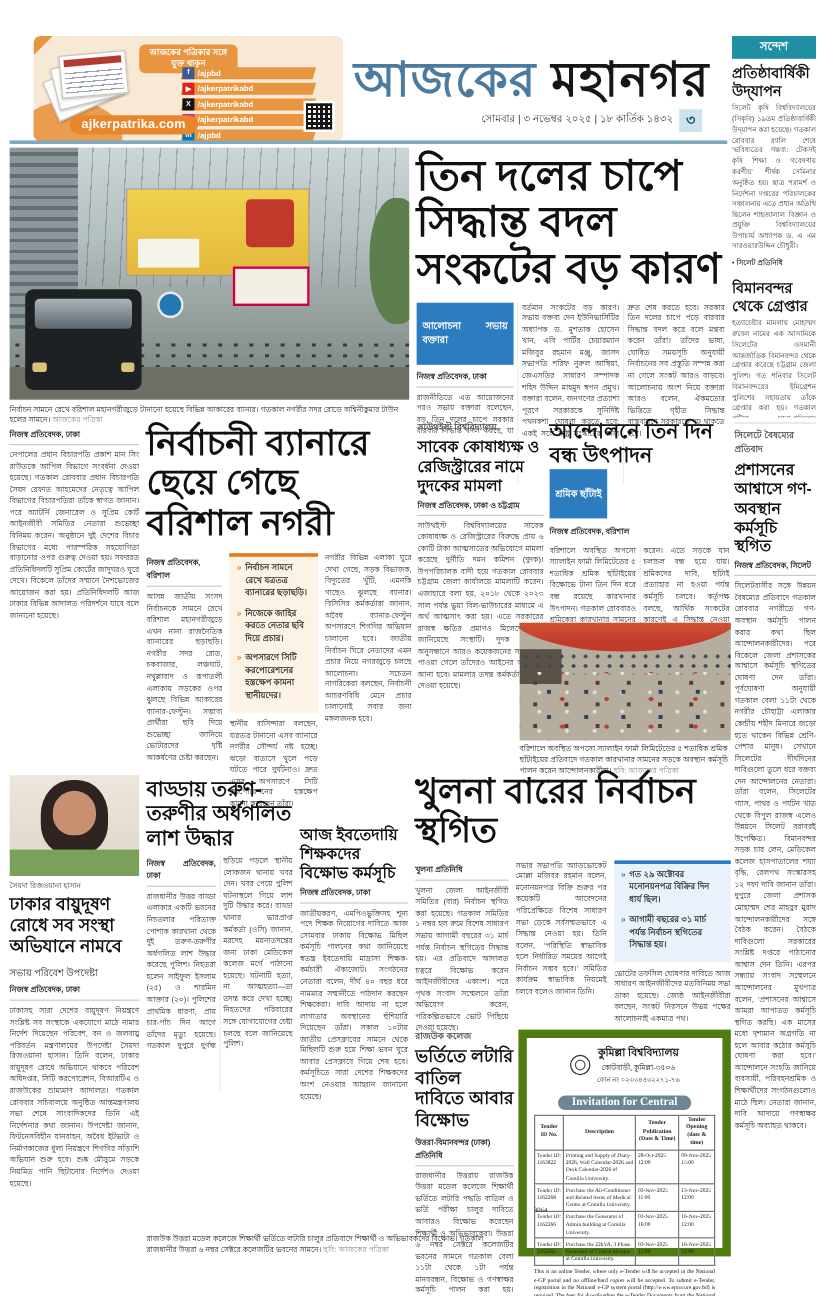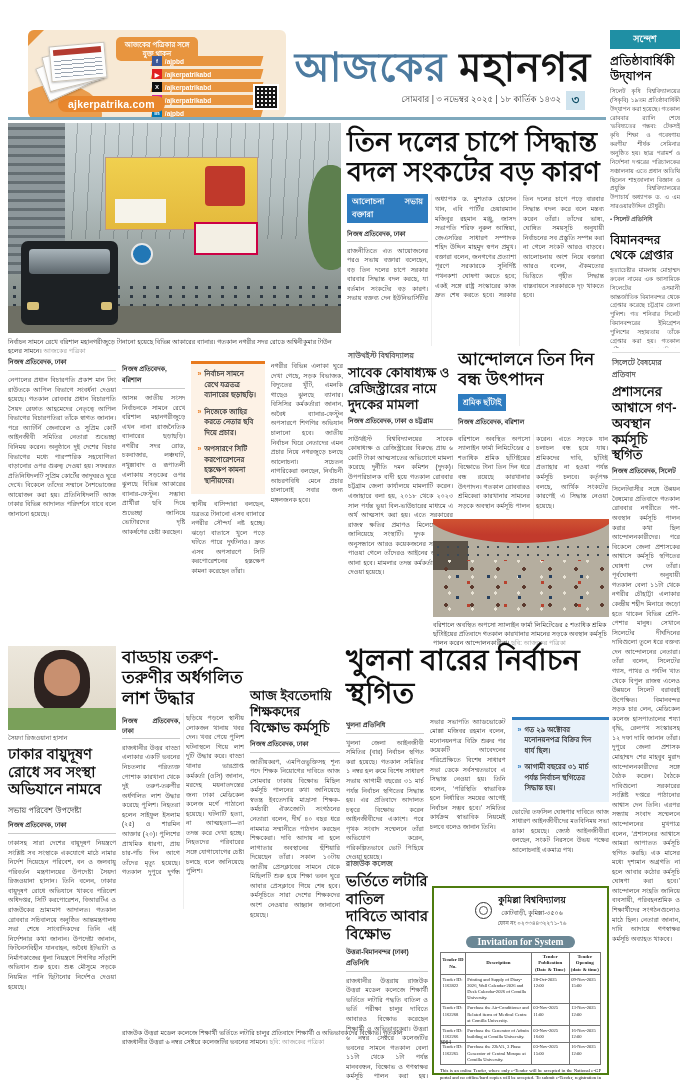--- a/index.html
+++ b/index.html
@@ -59,7 +59,7 @@
   .caption .credit { color:#8a8a8a; }
   .c2 { column-count:2; column-gap:6px; column-rule:1px solid #eee; }
   .c3 { column-count:3; column-gap:7px; column-rule:1px solid #eee; }
-  .h-xxl { font-size:27px; font-weight:bold; line-height:1.12; color:#101010; }
+  .h-xxl { font-size:35px; font-weight:bold; line-height:1.12; color:#101010; }
   .h-xl  { font-size:29px; font-weight:bold; line-height:1.15; color:#101010; }
   .h-lg  { font-size:29px; font-weight:bold; line-height:1.15; color:#101010; }
   .h-md  { font-size:17px; font-weight:bold; line-height:1.2;  color:#101010; }

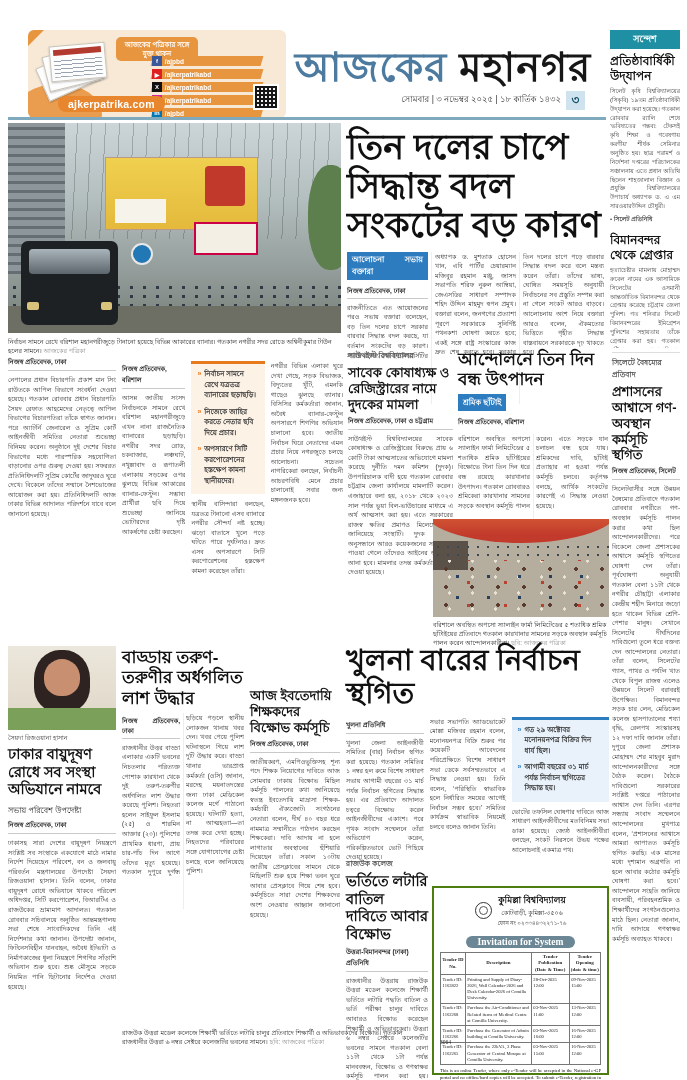--- a/index.html
+++ b/index.html
@@ -54,7 +54,7 @@
   .byline { font-size:6.5px; font-weight:bold; color:#222; margin:3px 0 4px; padding-bottom:2px; border-bottom:1px solid #c9c9c9; }
   .byline.noline { border-bottom:none; }
   .body { font-size:6.3px; line-height:1.52; text-align:justify; color:#2b2b2b; overflow:hidden; }
-  .label { display:inline-block; background:#2e7cc0; color:#fff; font-weight:bold; font-size:8px; padding:2px 5px; margin-bottom:3px; }
+  .label { display:inline-block; background:#2e7cc0; color:#fff; font-weight:bold; font-size:8px; padding:14px 5px; margin-bottom:3px; }
   .caption { font-size:6.3px; line-height:1.45; color:#222; }
   .caption .credit { color:#8a8a8a; }
   .c2 { column-count:2; column-gap:6px; column-rule:1px solid #eee; }

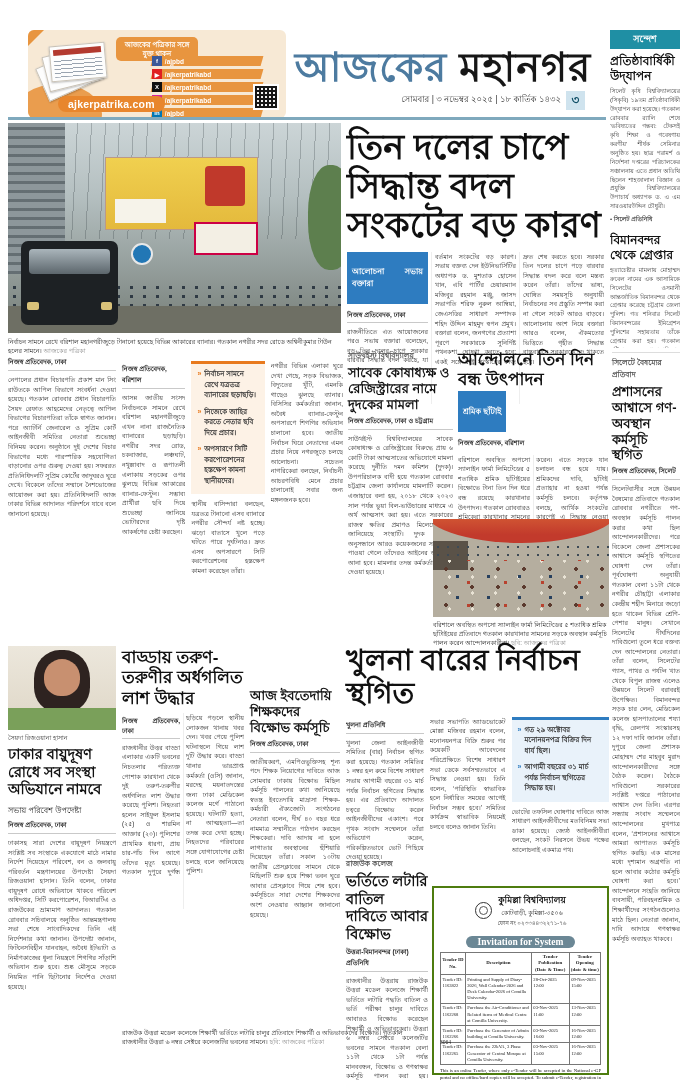--- a/index.html
+++ b/index.html
@@ -299,6 +299,7 @@
   </article>
 
   <article class="abs barishal">
+    <h1 class="h-xl">নির্বাচনী ব্যানারে ছেয়ে গেছে বরিশাল নগরী</h1>
     <div class="b-row">
       <div class="b-colA">
         <div class="byline">নিজস্ব প্রতিবেদক, বরিশাল</div>

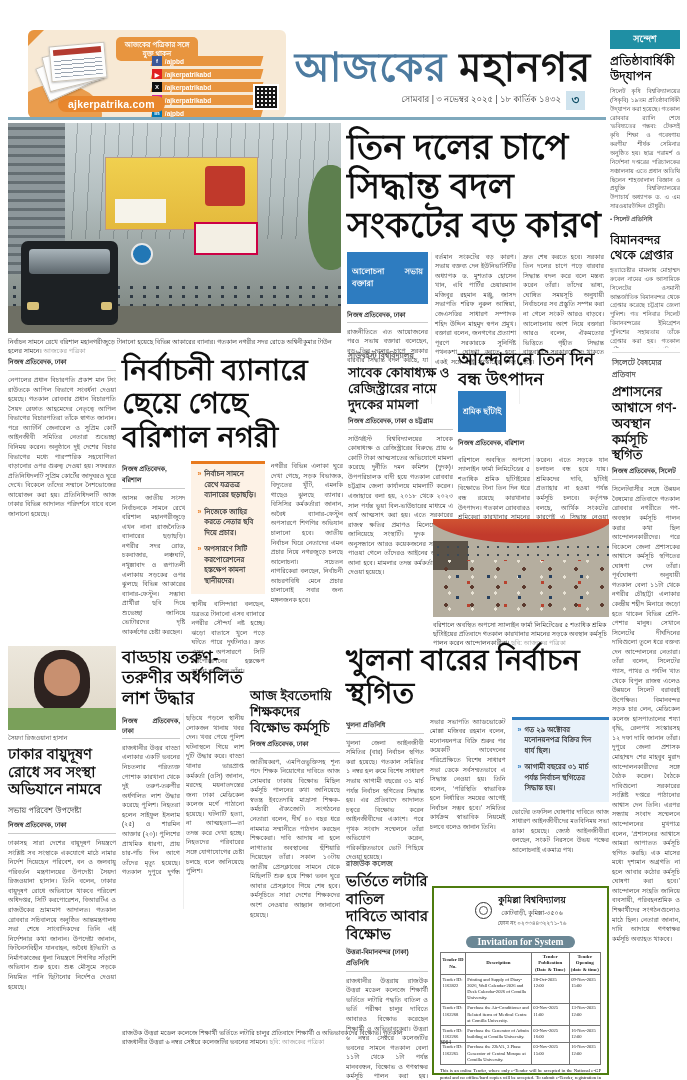--- a/index.html
+++ b/index.html
@@ -179,8 +179,8 @@
   .lottery-art .body { height:108px; }
 
   
-  .tender { left:432px; top:858px; width:177px; height:189px; border:2px solid #4d7c0f; padding:5px 6px;
-    font-family:"Liberation Serif", serif; background:#fff;margin-top:28px; }
+  .tender { left:432px; top:858px; width:177px; height:189px; border:7px solid #4d7c0f; padding:5px 6px;
+    font-family:"Liberation Serif", serif; background:#fff; }
   .t-head { display:flex; align-items:center; justify-content:center; gap:6px; }
   .t-logo { width:17px; height:17px; border:1.5px solid #333; border-radius:50%; position:relative; flex:0 0 17px; }
   .t-logo::after { content:""; position:absolute; inset:3px; border:1px solid #555; border-radius:50%; }

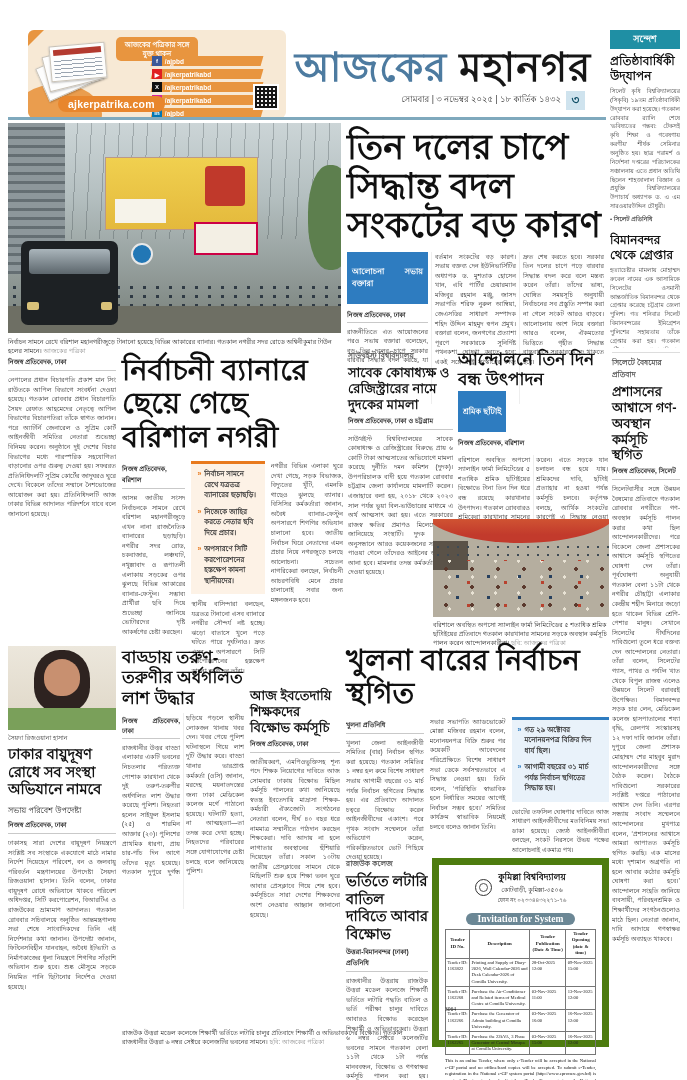--- a/index.html
+++ b/index.html
@@ -434,7 +434,7 @@
       </div>
     </div>
     <div class="t-title">
-      <span>Invitation for System</span>
+      <span>Invitation for Central</span>
     </div>
     <table class="t-table">
       <thead>

